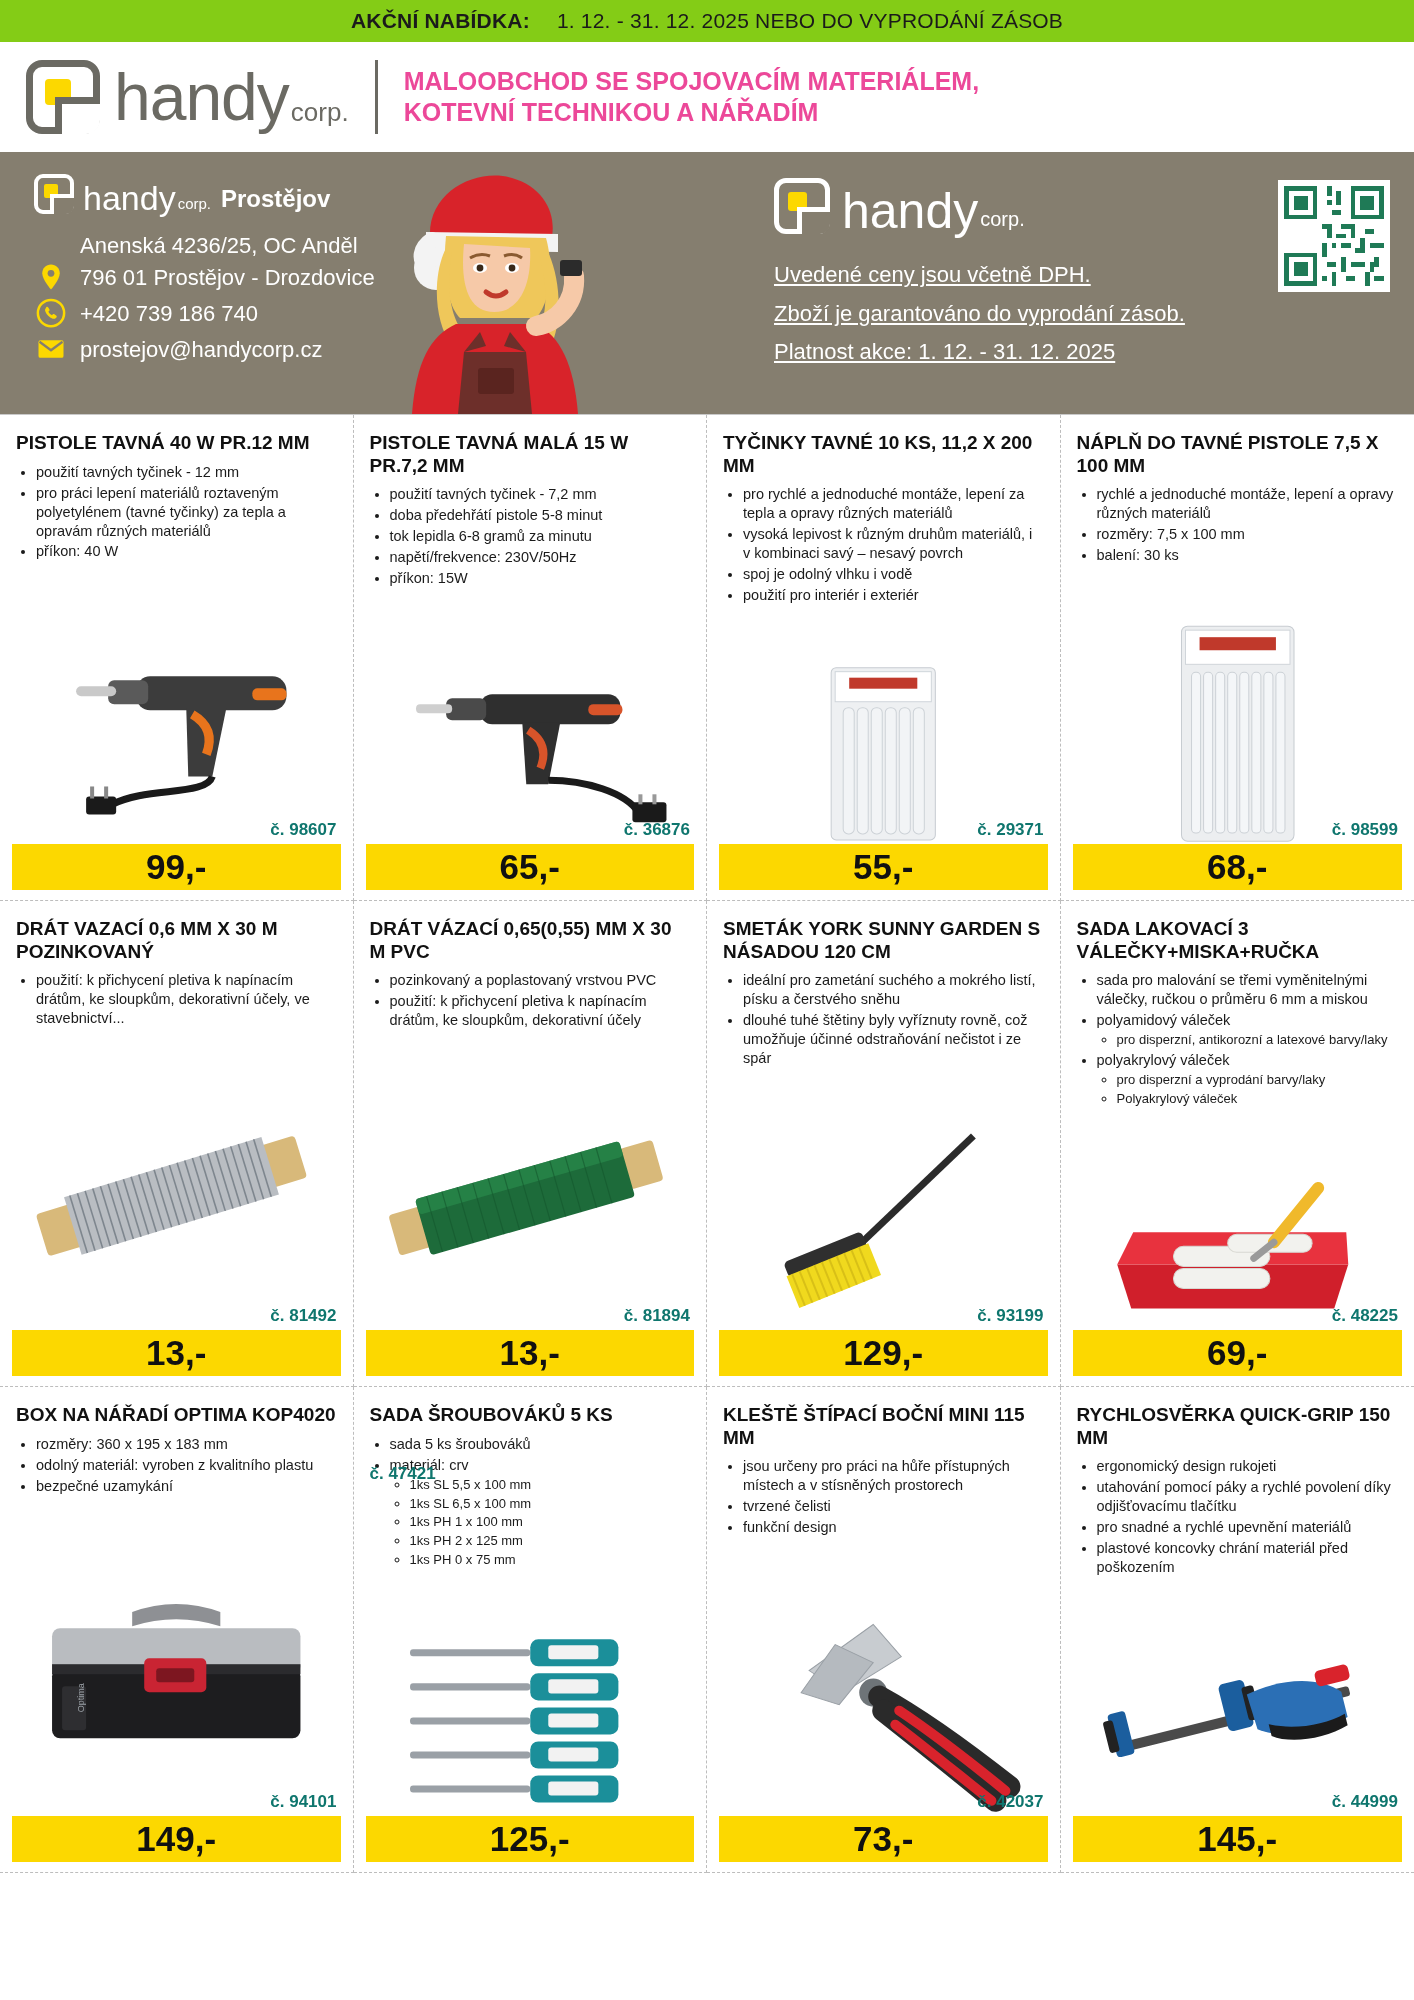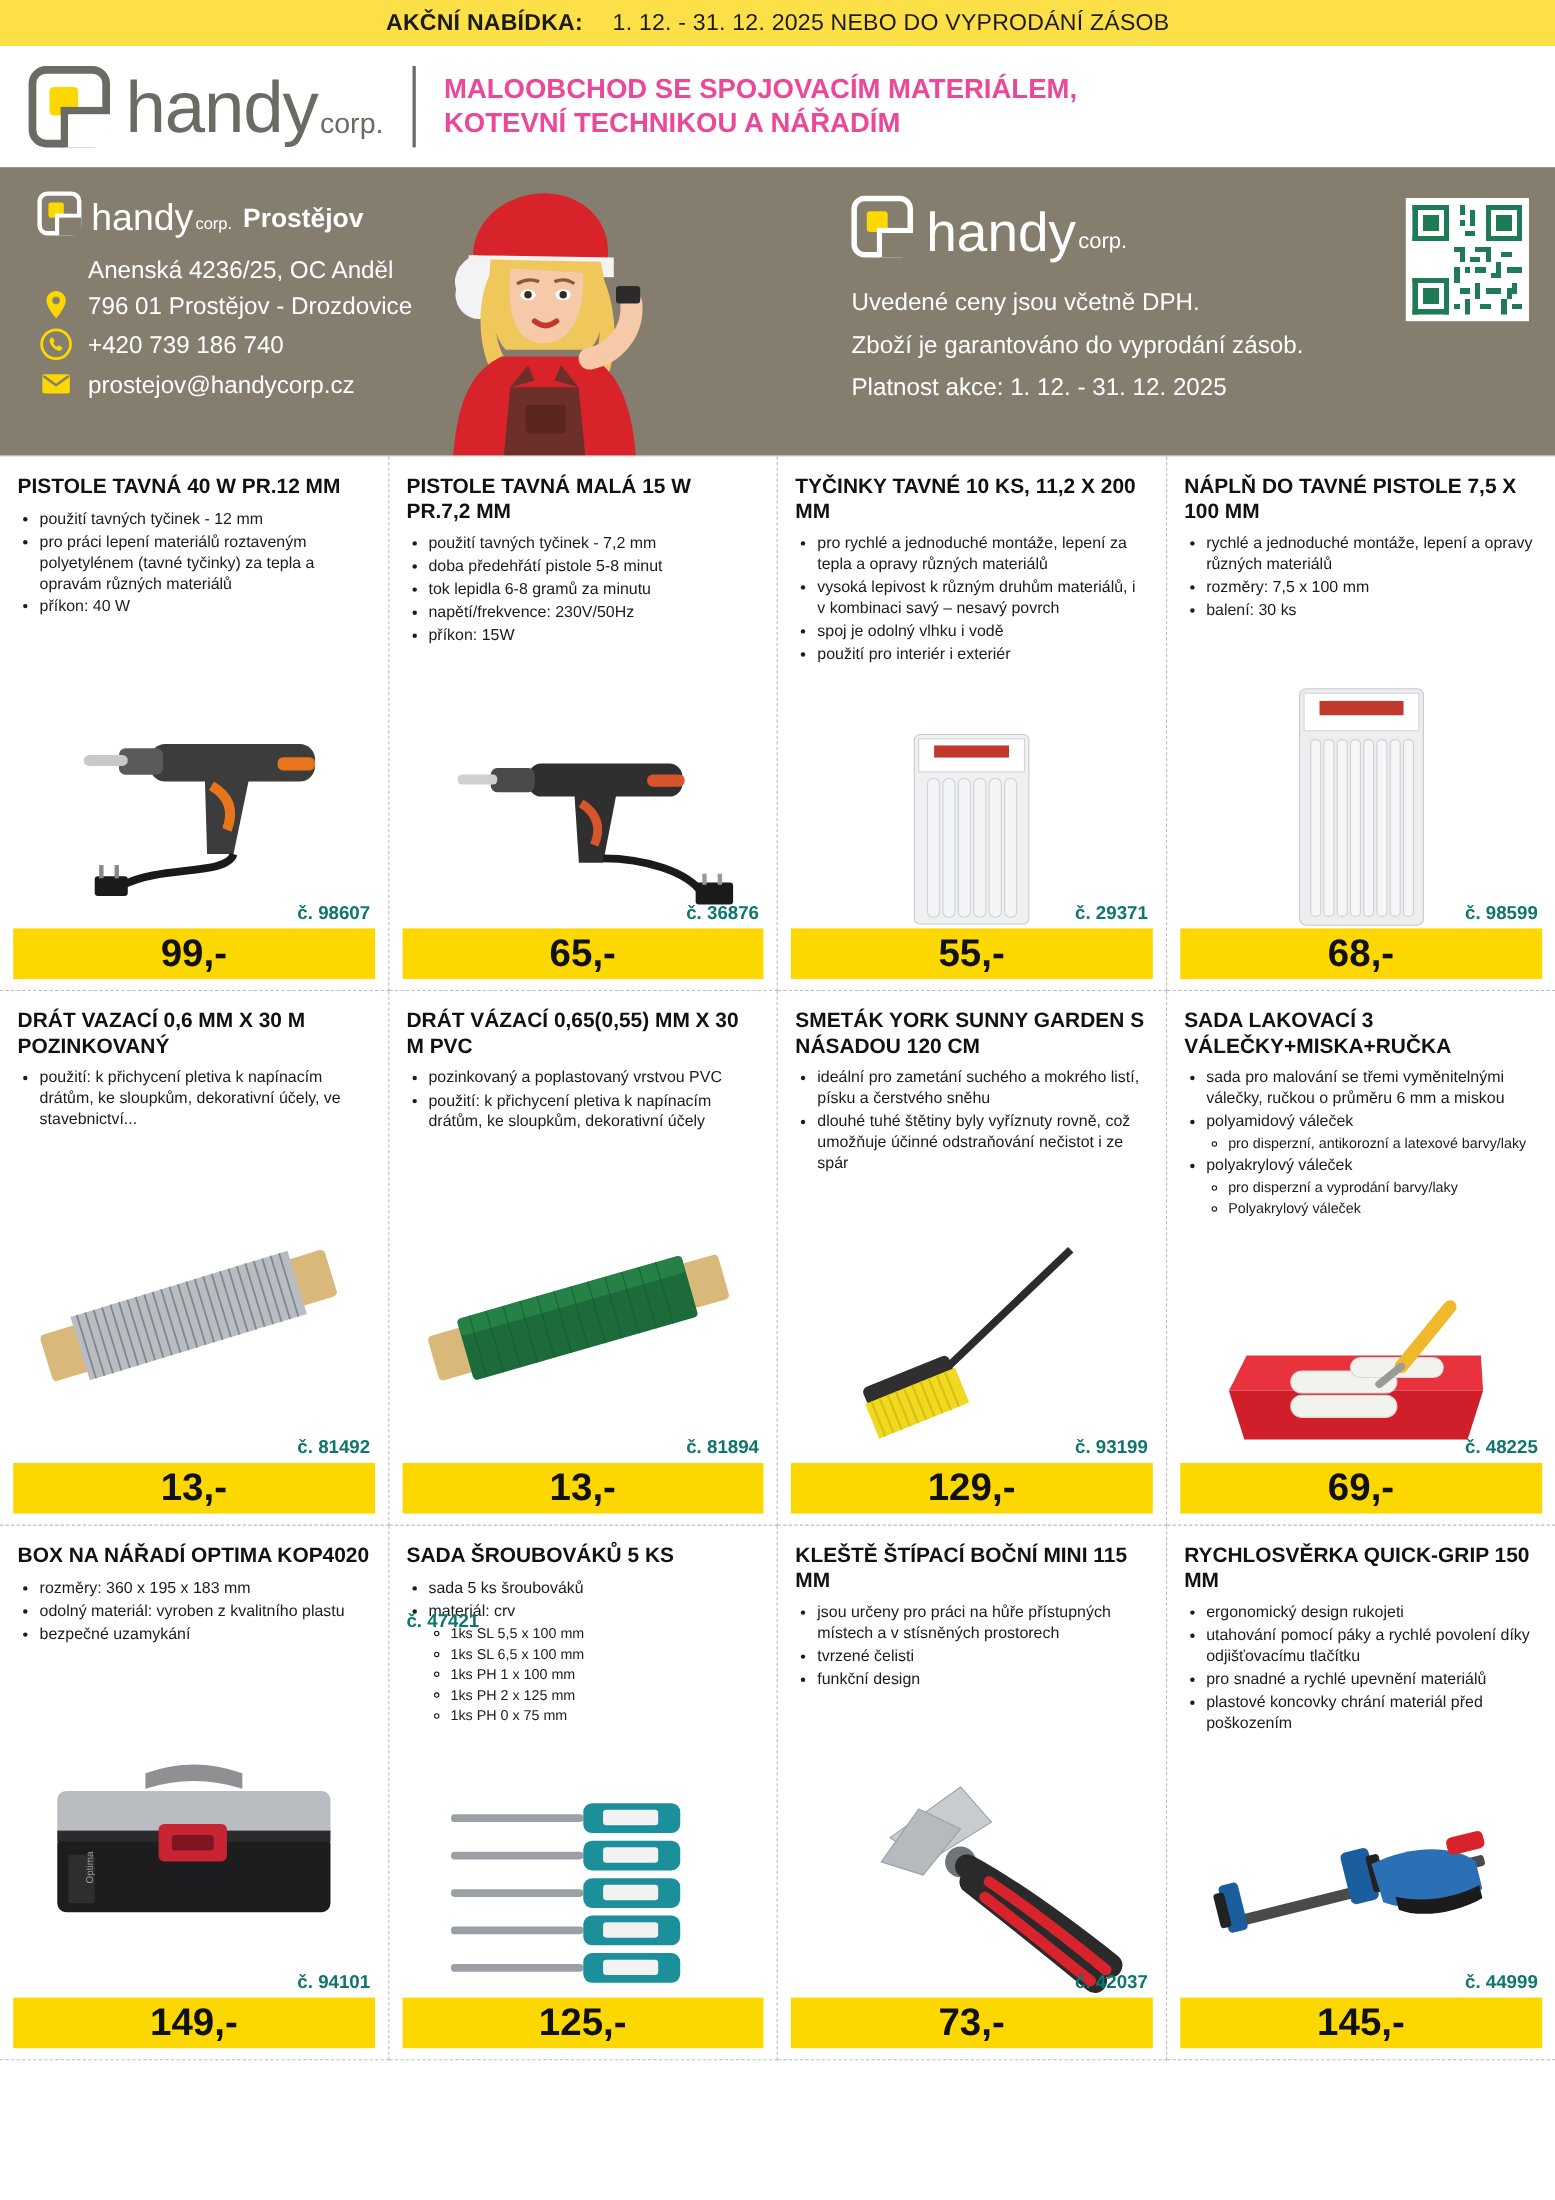--- a/index.html
+++ b/index.html
@@ -16,7 +16,7 @@
   
   .promo-bar {
     height: 42px;
-    background: #fde047;
+    background: #84cc16;
     display: flex;
     align-items: center;
     justify-content: center;

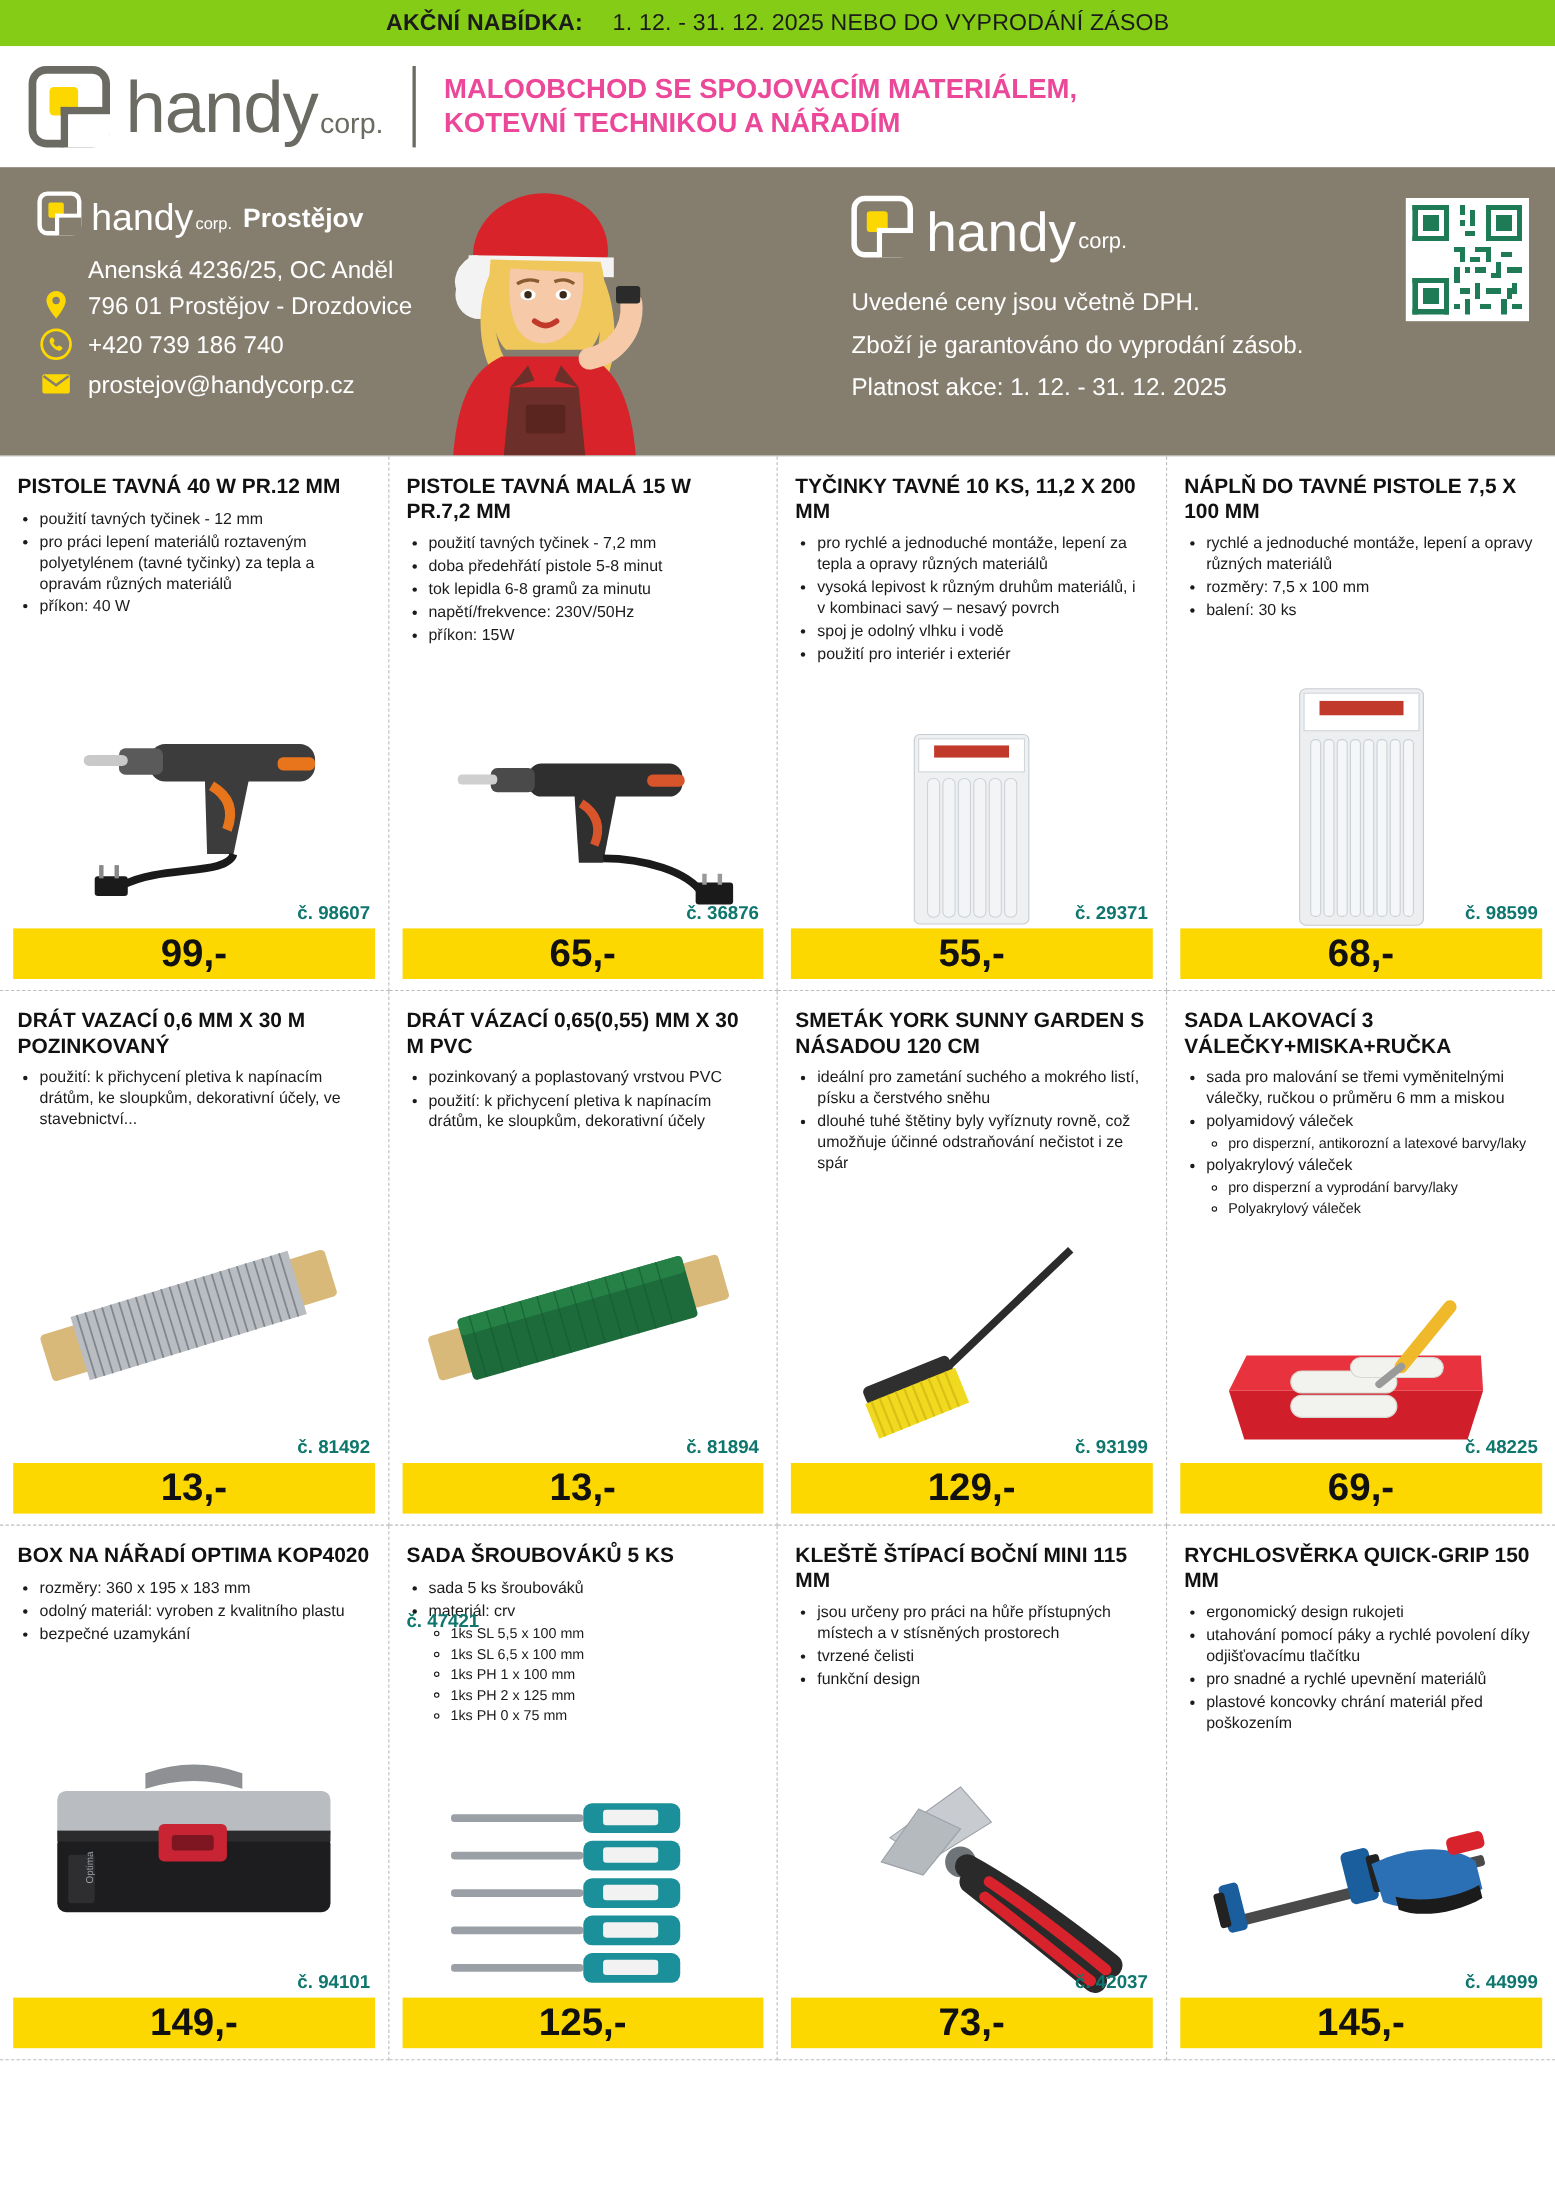--- a/index.html
+++ b/index.html
@@ -190,7 +190,7 @@
   }
   .cr-name { font-size: 50px; font-weight: 500; line-height: .9; }
   .cr-corp { font-size: 20px; margin-left: 2px; margin-bottom: 3px; }
-  .cr-note { font-size: 22px; line-height: 1.75; }
+  .cr-note { font-size: 22px; line-height: 1.75; text-decoration: underline; }
   .qr {
     position: absolute;
     right: 24px; top: 28px;

